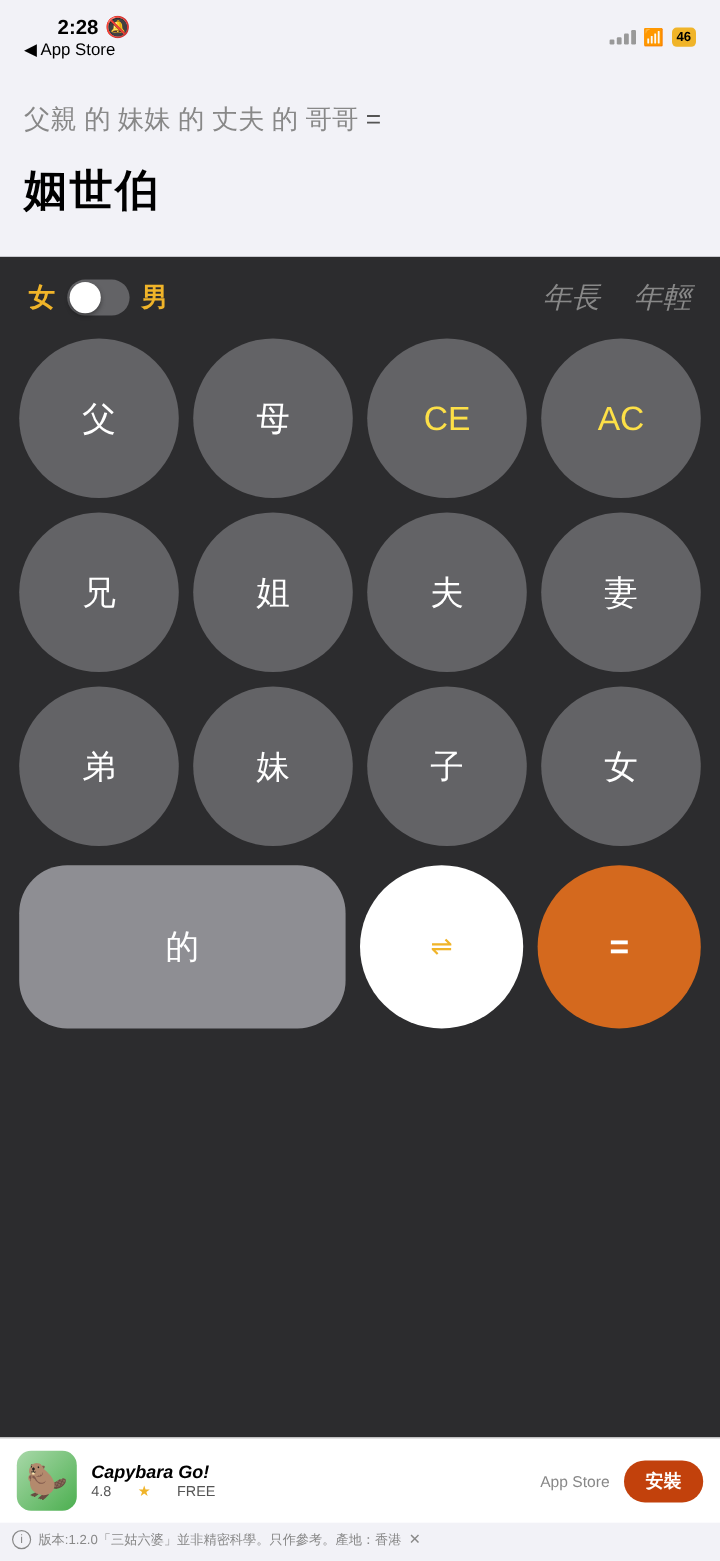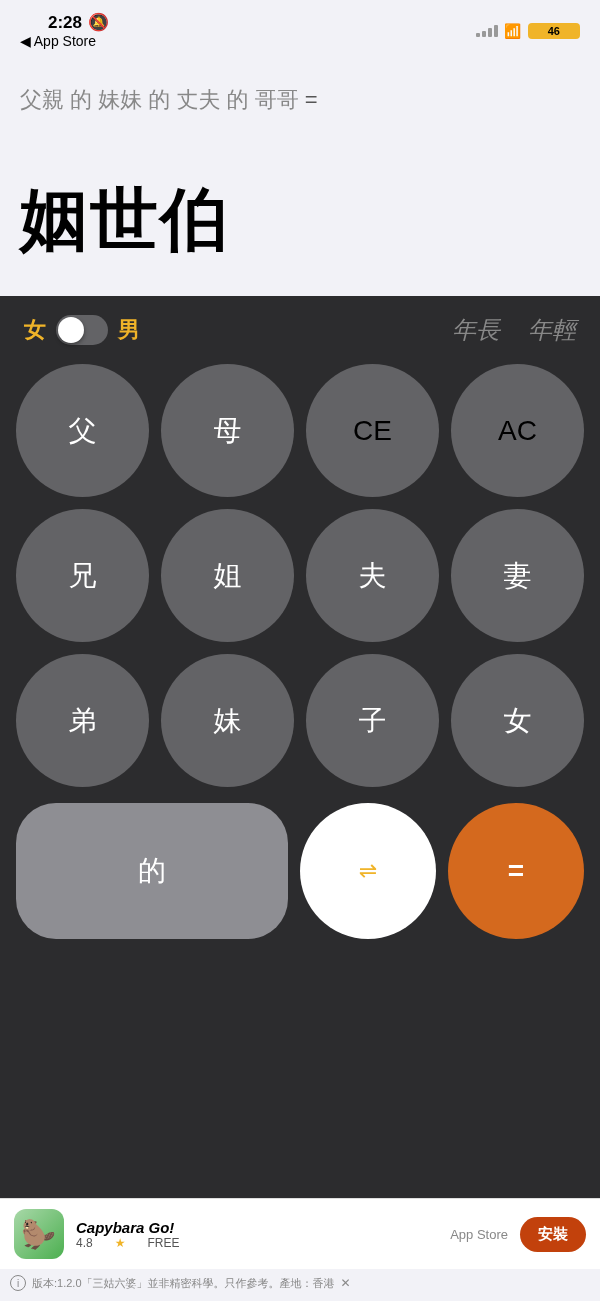--- a/index.html
+++ b/index.html
@@ -64,7 +64,7 @@
       color: #000;
       font-size: 11px;
       font-weight: 700;
-      padding: 2px 20px;
+      padding: 2px 4px;
       border-radius: 4px;
       display: flex;
       align-items: center;

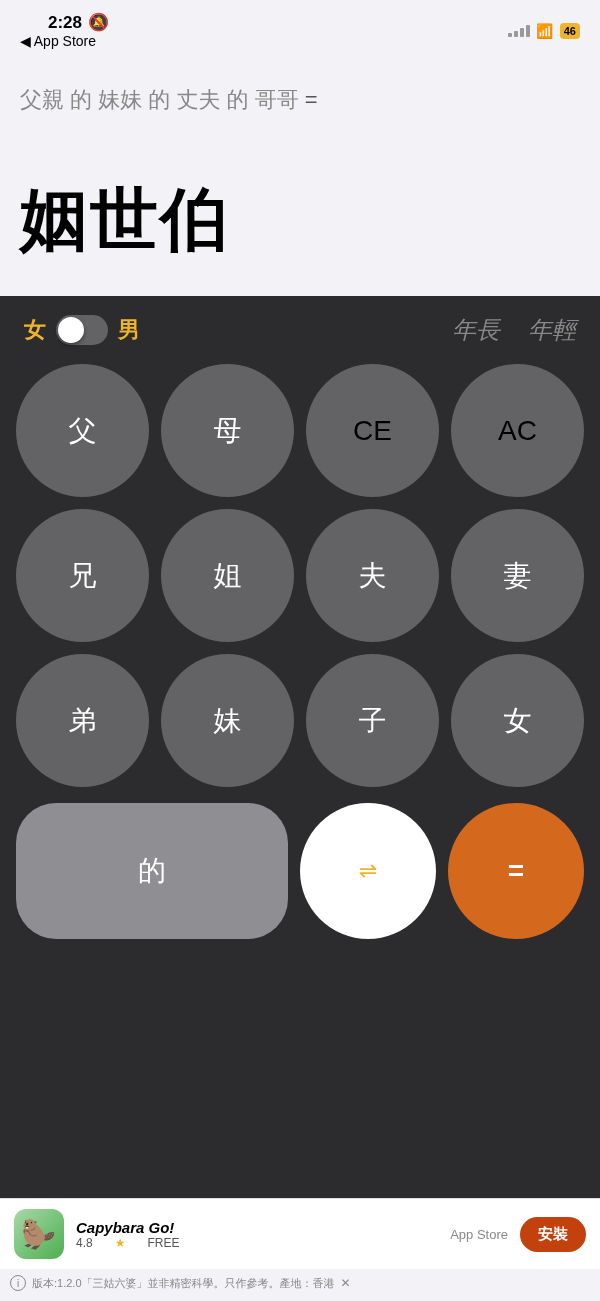--- a/index.html
+++ b/index.html
@@ -97,11 +97,10 @@
       padding: 10px 20px 30px 20px;
     }
     .answer-text {
-      font-size: 68px;
+      font-size: 36px;
       font-weight: 700;
       color: #000;
       letter-spacing: 2px;
-      margin-top: 40px;
     }
 
     

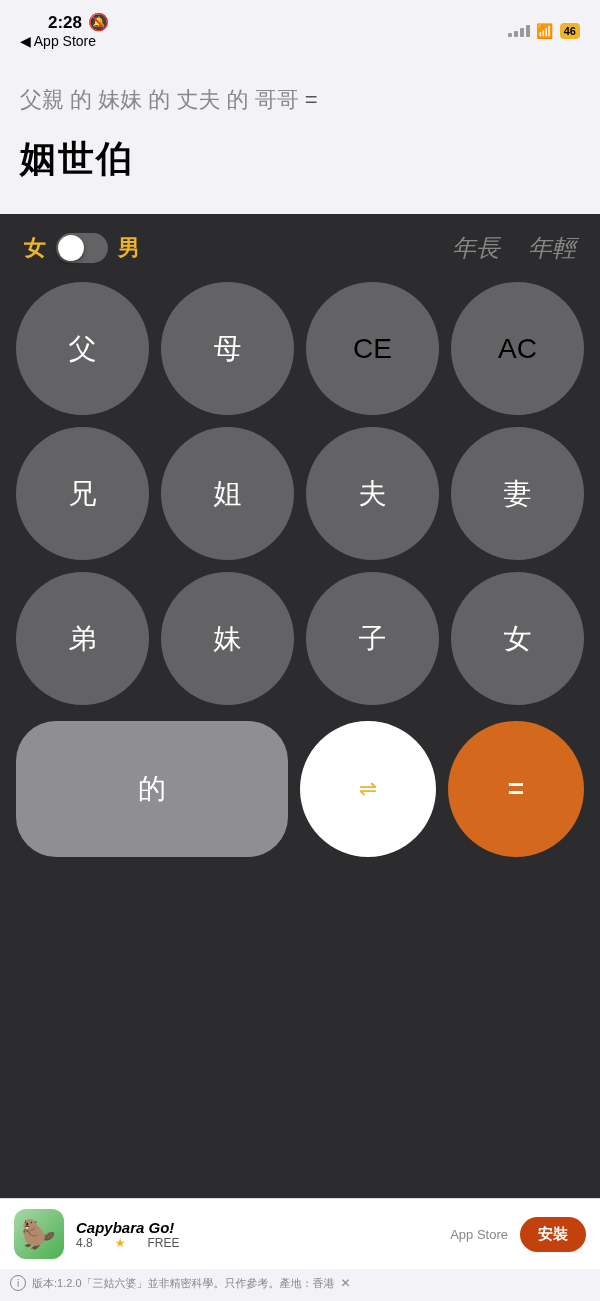--- a/index.html
+++ b/index.html
@@ -186,7 +186,7 @@
       color: #fff;
     }
     .calc-btn.yellow {
-      color: #000000;
+      color: #fde047;
     }
 
     

